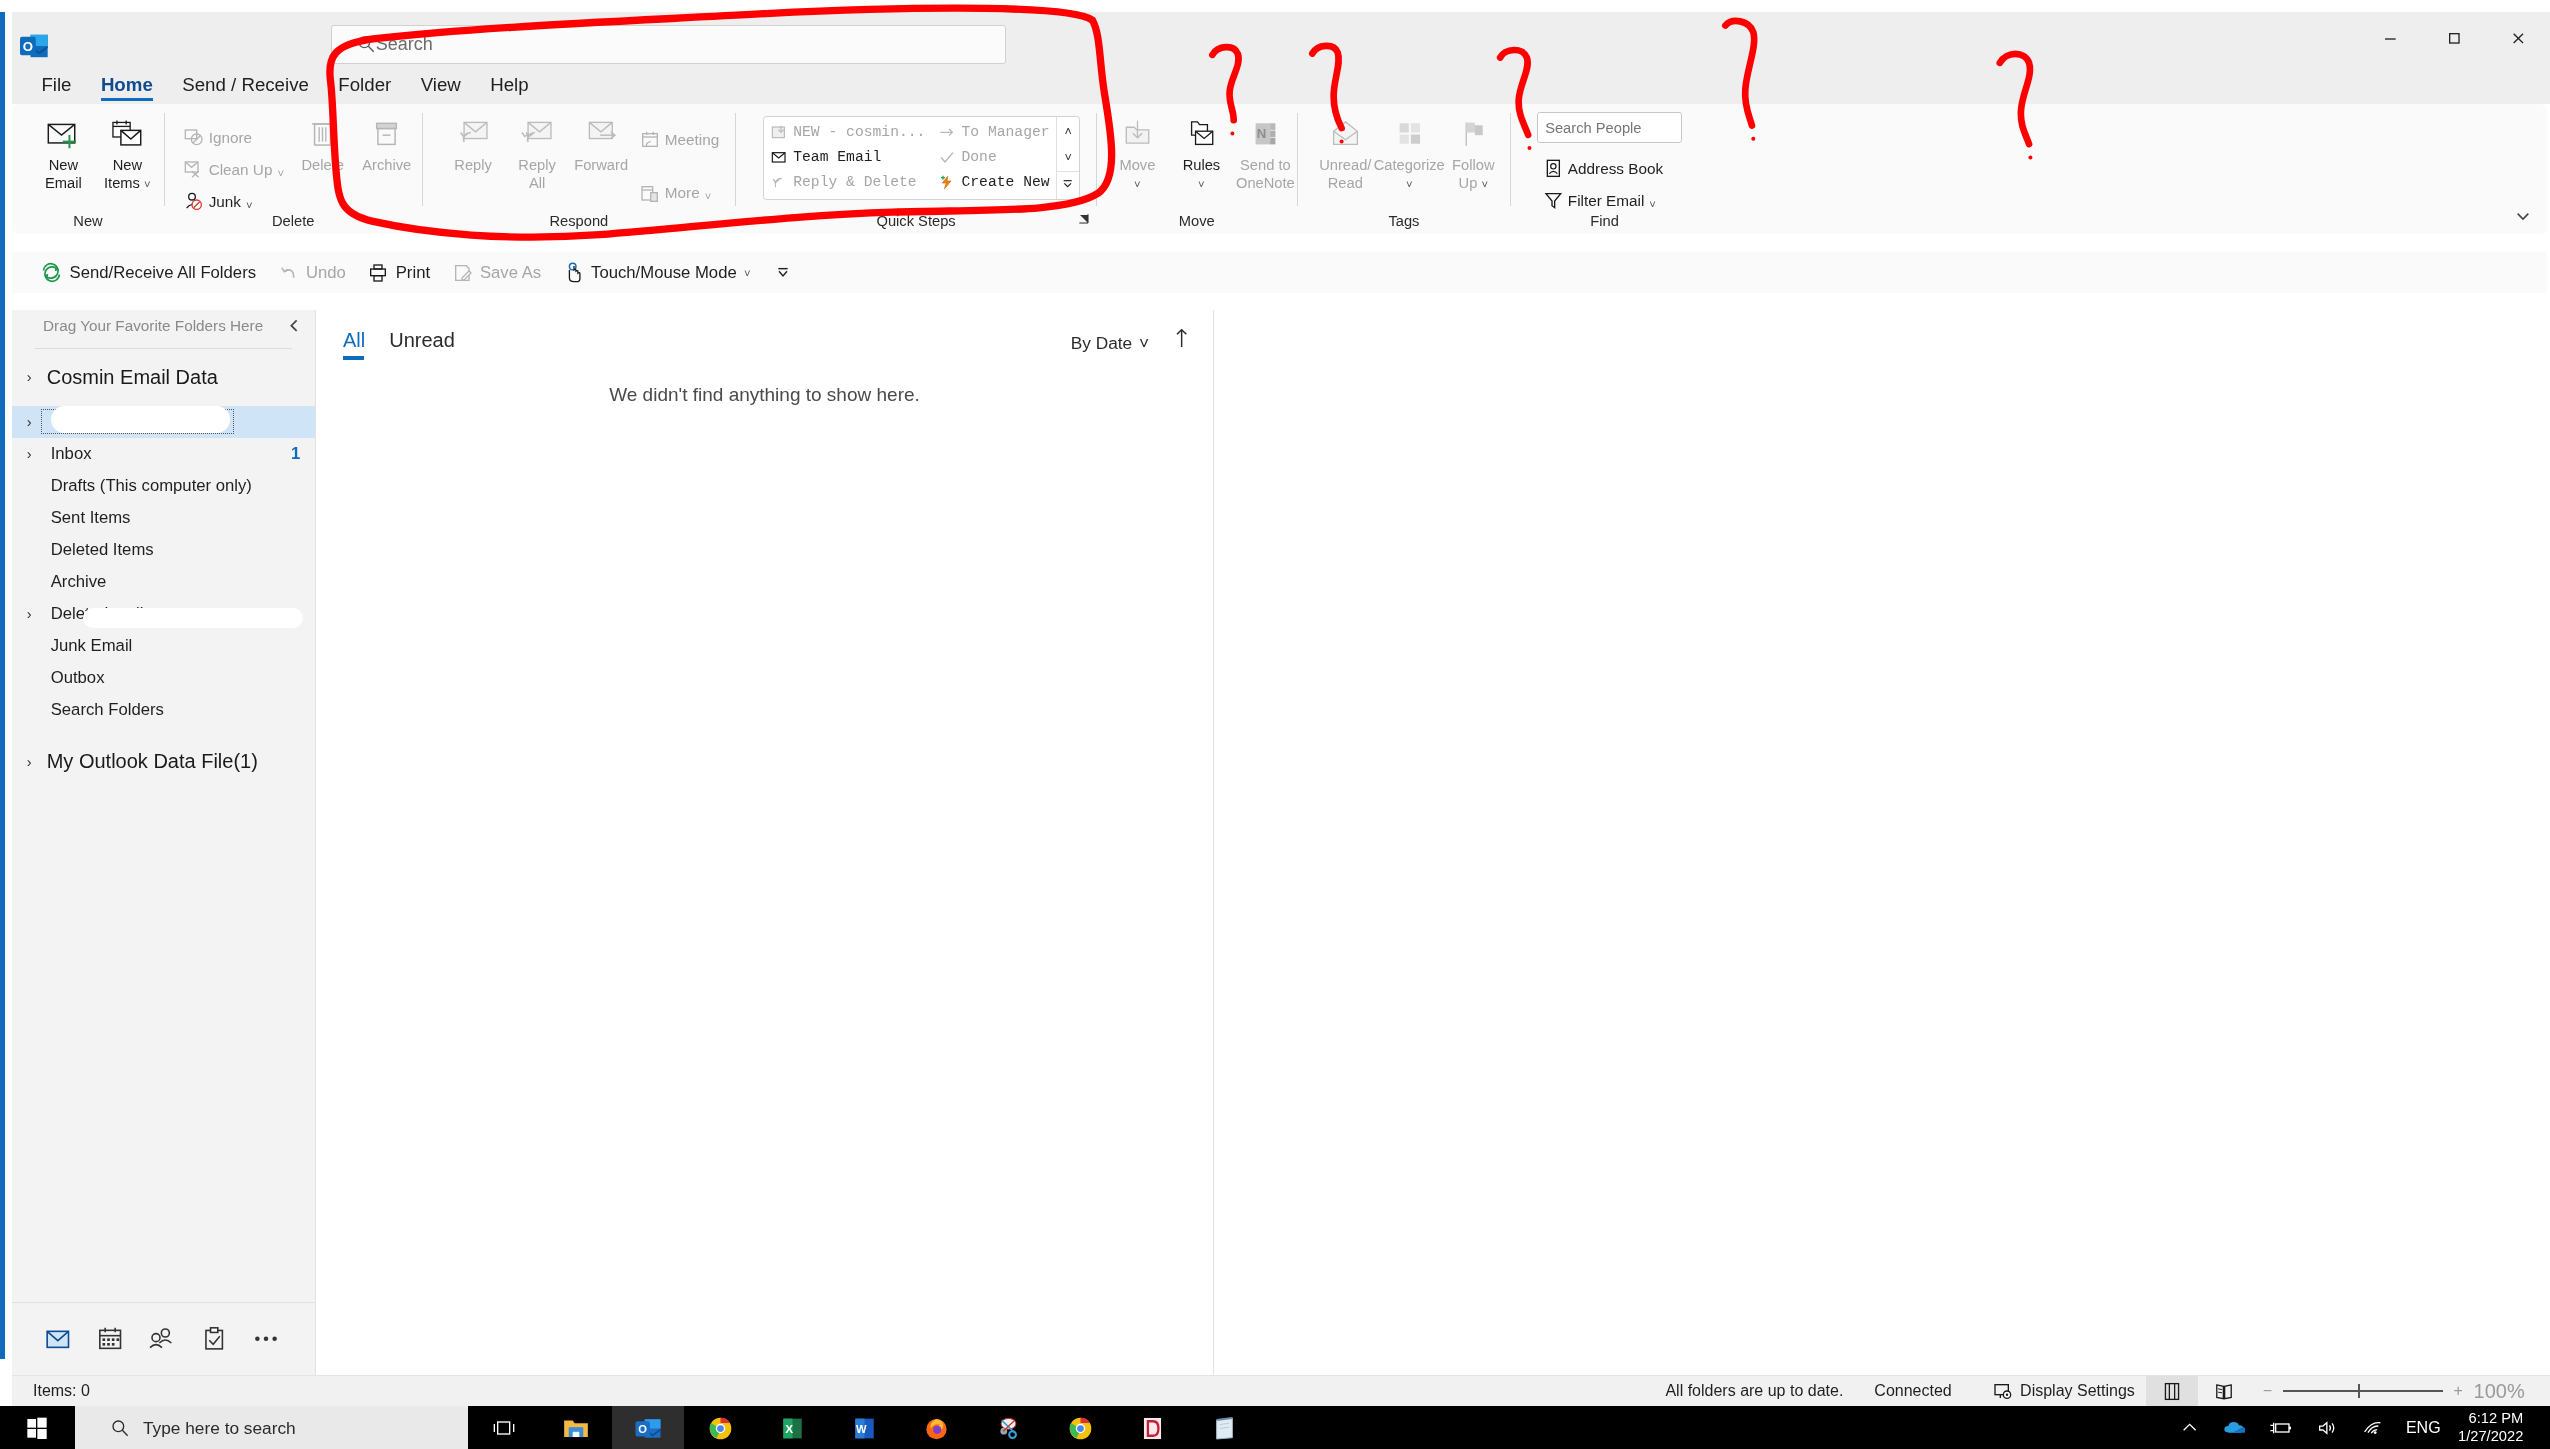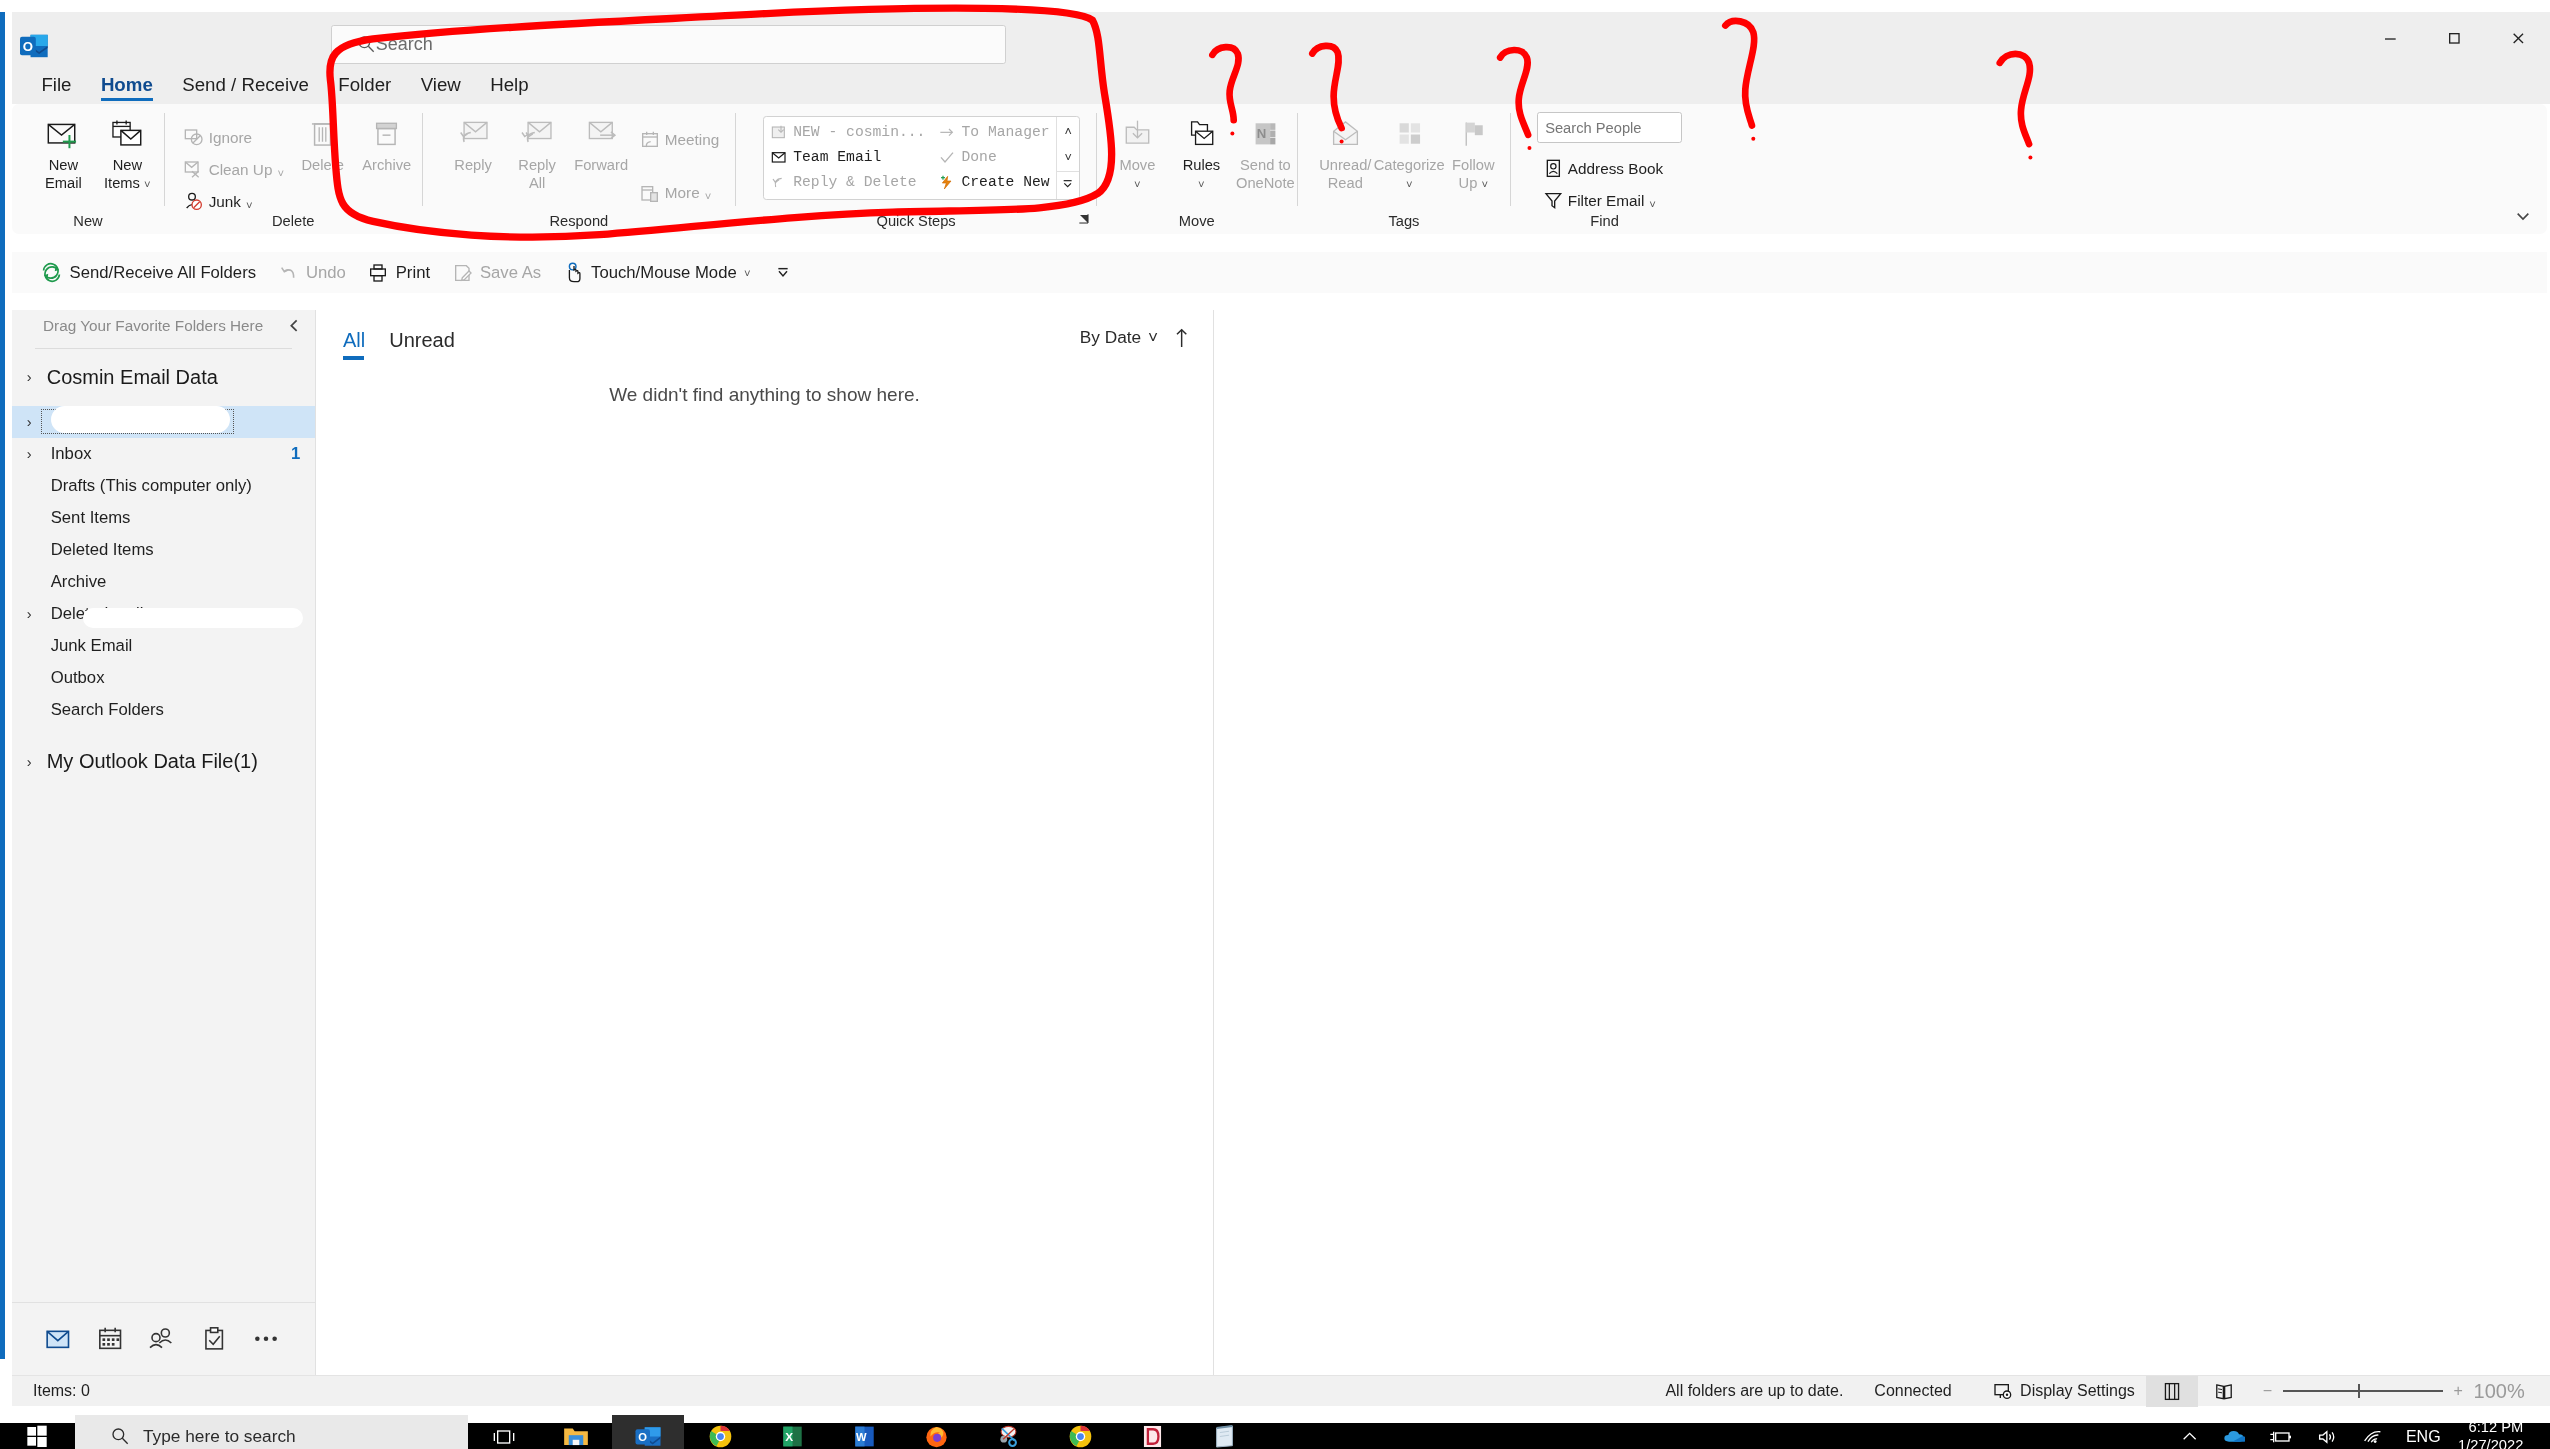--- a/index.html
+++ b/index.html
@@ -198,7 +198,7 @@
     height: 3.3px; background: #0f6cbd;
   }
   .ml-right {
-    margin-left: auto; display: flex; align-items: flex-start; gap: 15px;
+    margin-left: auto; display: flex; align-items: flex-end; gap: 24px;
   }
   .by-date { font-size: 17.3px; color: #2b2b2b; display: flex; align-items: center; gap: 6.7px; }
   .sort-arrow { font-size: 20px; color: #2b2b2b; }

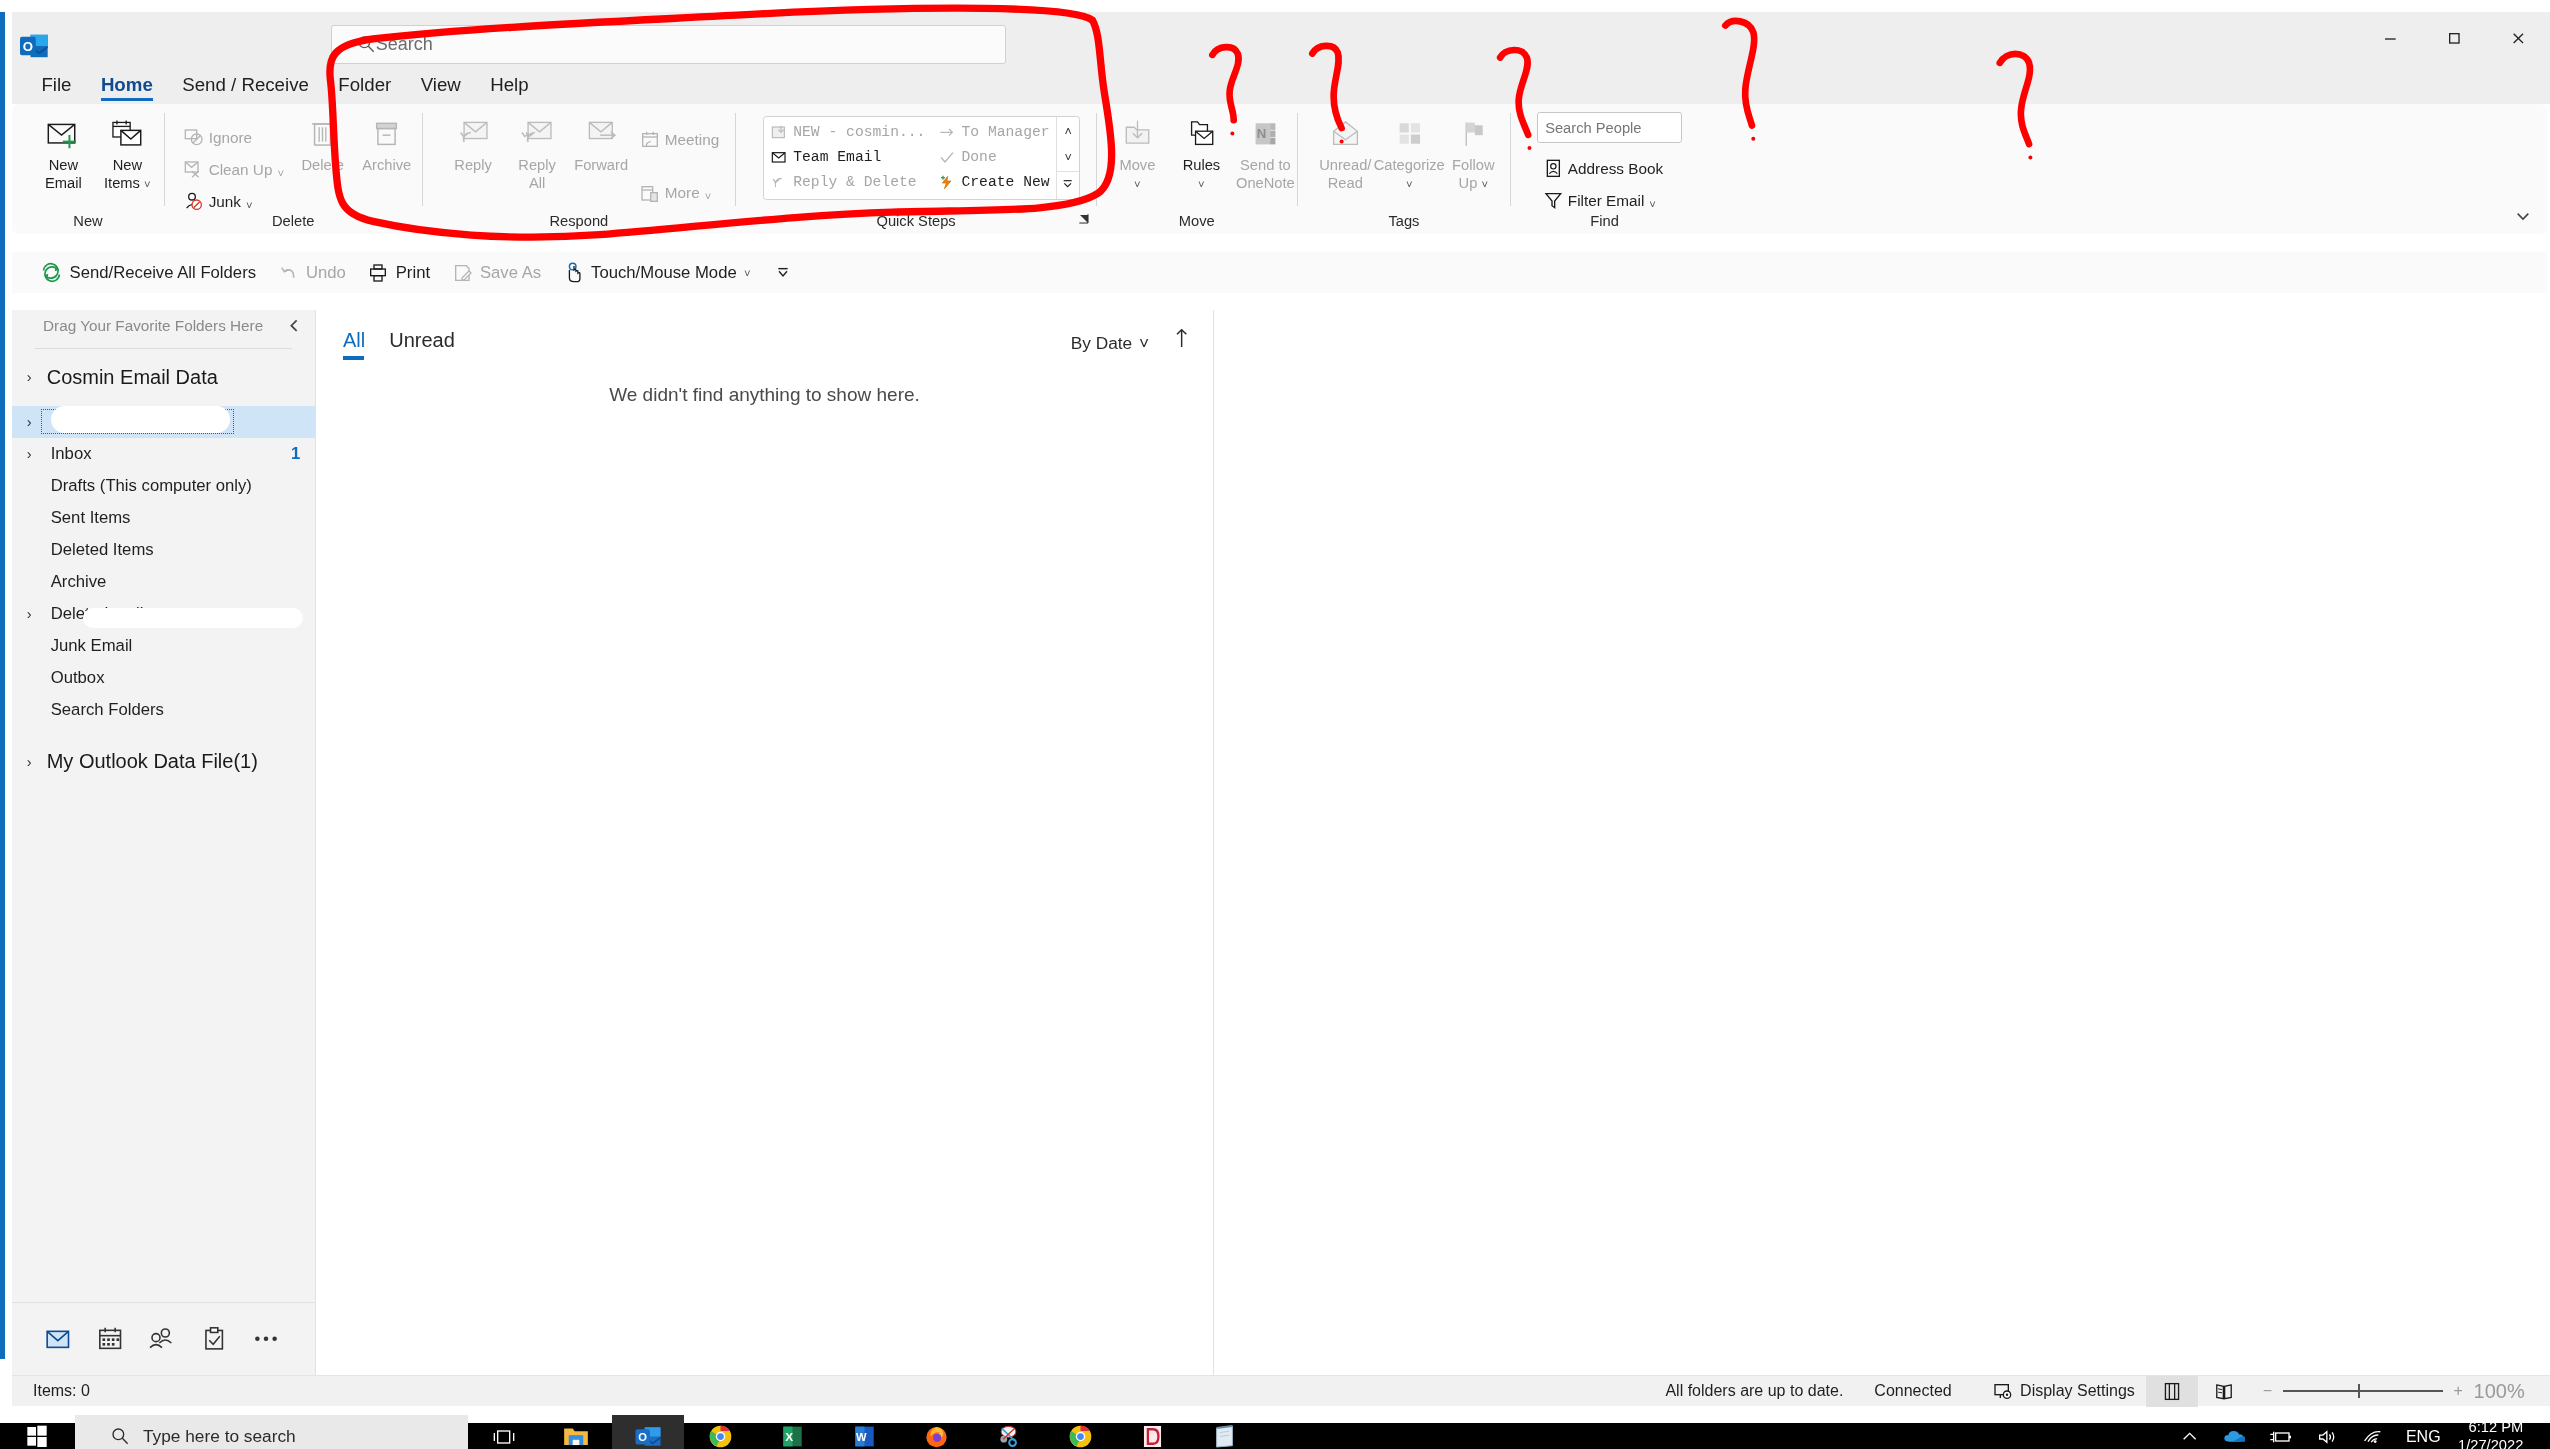--- a/index.html
+++ b/index.html
@@ -239,7 +239,7 @@
 
   
   .taskbar {
-    position: absolute; left: 0; bottom: 0; width: 2550px; height: 27px;
+    position: absolute; left: 0; bottom: 0; width: 2550px; height: 44px;
     background: #000000; display: flex; align-items: center;
   }
   .start-btn { width: 75px; height: 44px; display: flex; align-items: center; justify-content: center; }

